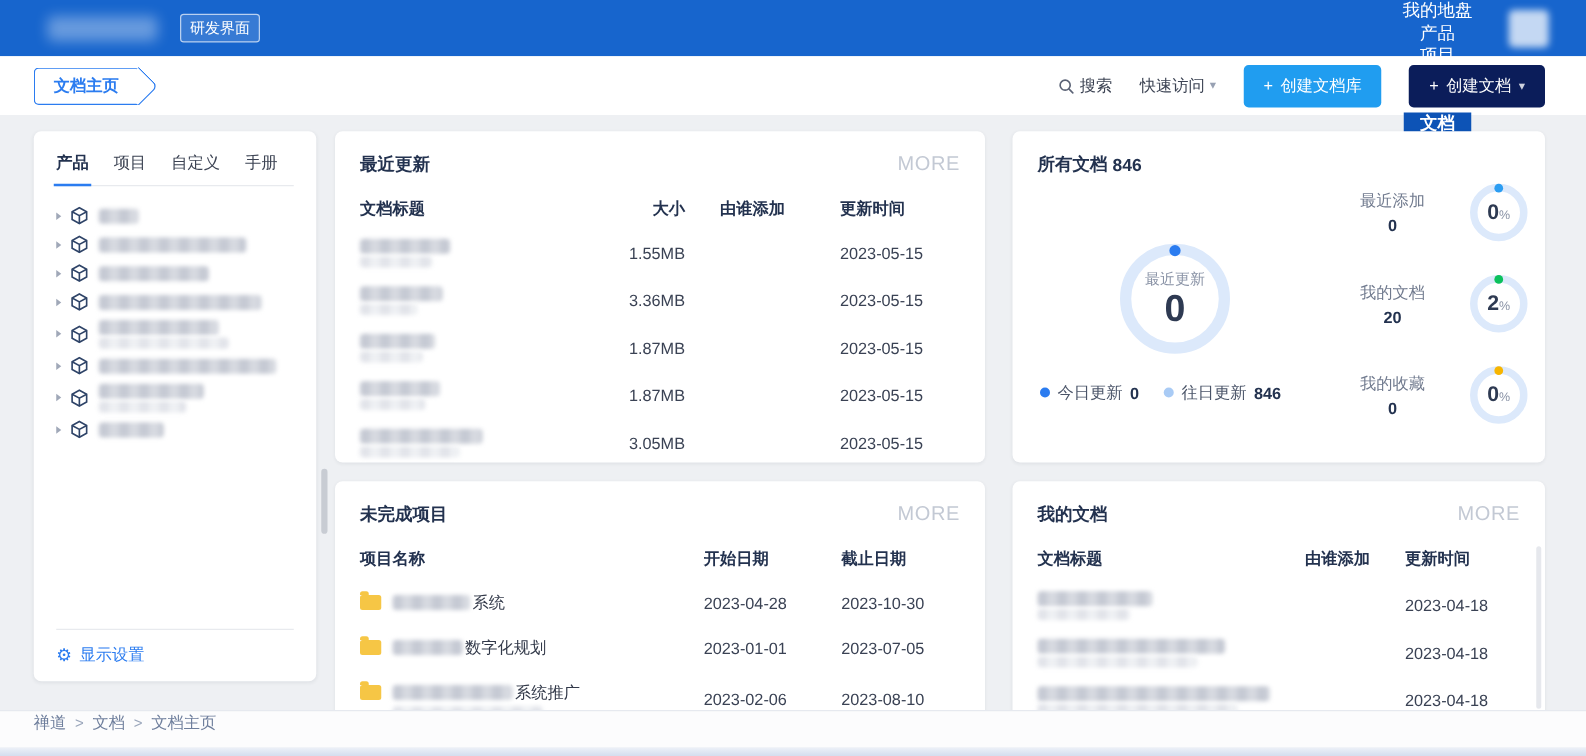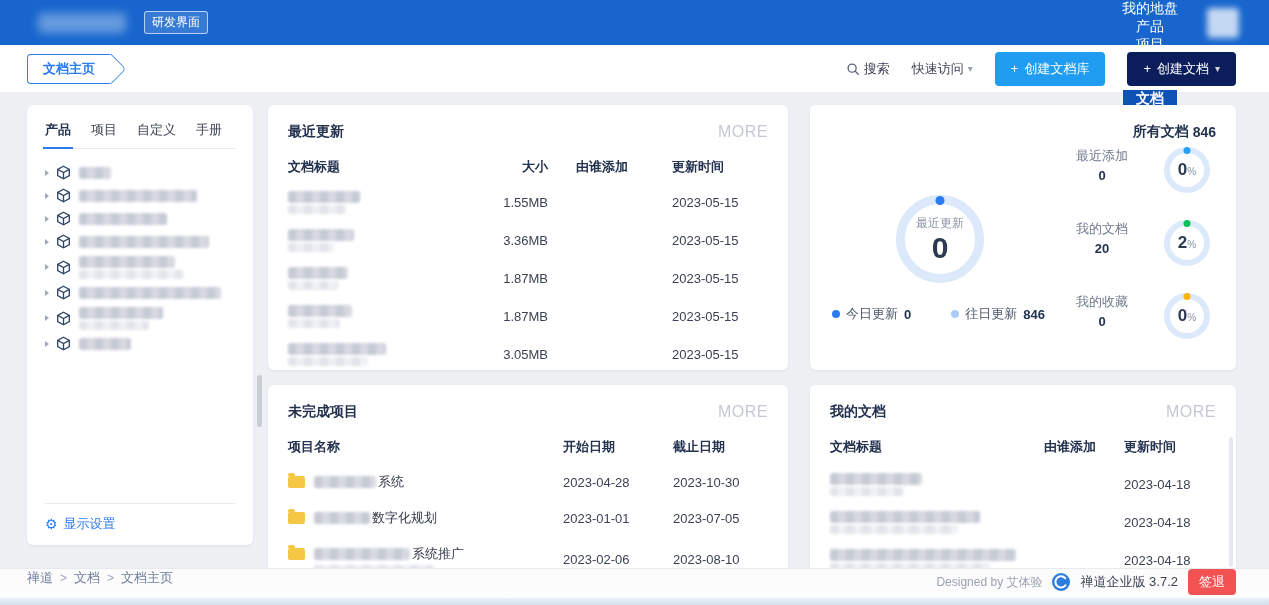--- a/index.html
+++ b/index.html
@@ -375,7 +375,7 @@
   <div class="col2">
 
     <section class="panel panel-row1 alldocs">
-      <div class="panel-head" style="justify-content:flex-end">
+      <div class="panel-head" style="justify-content:flex-start">
         <span class="panel-title">所有文档</span>
         <span class="count">846</span>
       </div>

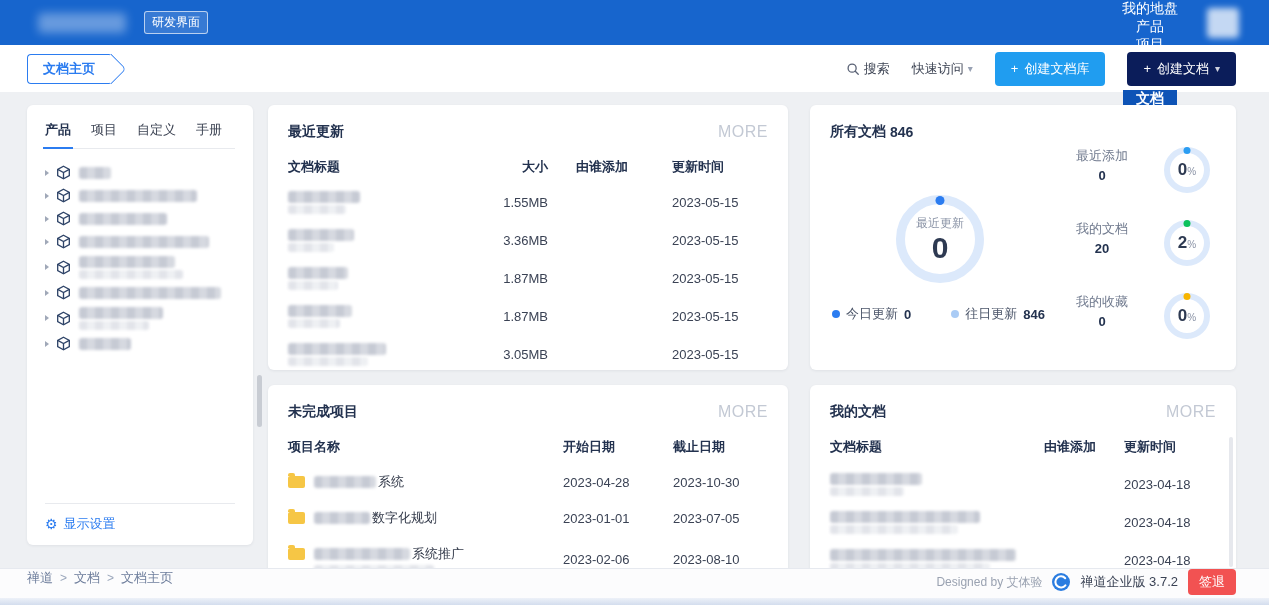--- a/index.html
+++ b/index.html
@@ -103,7 +103,7 @@
   .legend-item { display:flex; align-items:center; gap:6px; font-size:13px; color:#4a5468; }
   .legend-item b { color:#23324f; }
   .dot { width:8px; height:8px; border-radius:50%; display:inline-block; }
-  .stat-row { position:absolute; right:26px; display:flex; align-items:flex-start; gap:26px; }
+  .stat-row { position:absolute; right:14px; display:flex; align-items:center; gap:26px; }
   .stat-text { width:72px; text-align:center; }
   .stat-label { font-size:13px; color:#707a8e; display:block; }
   .stat-value { font-size:13px; font-weight:bold; color:#23324f; display:block; margin-top:3px; }

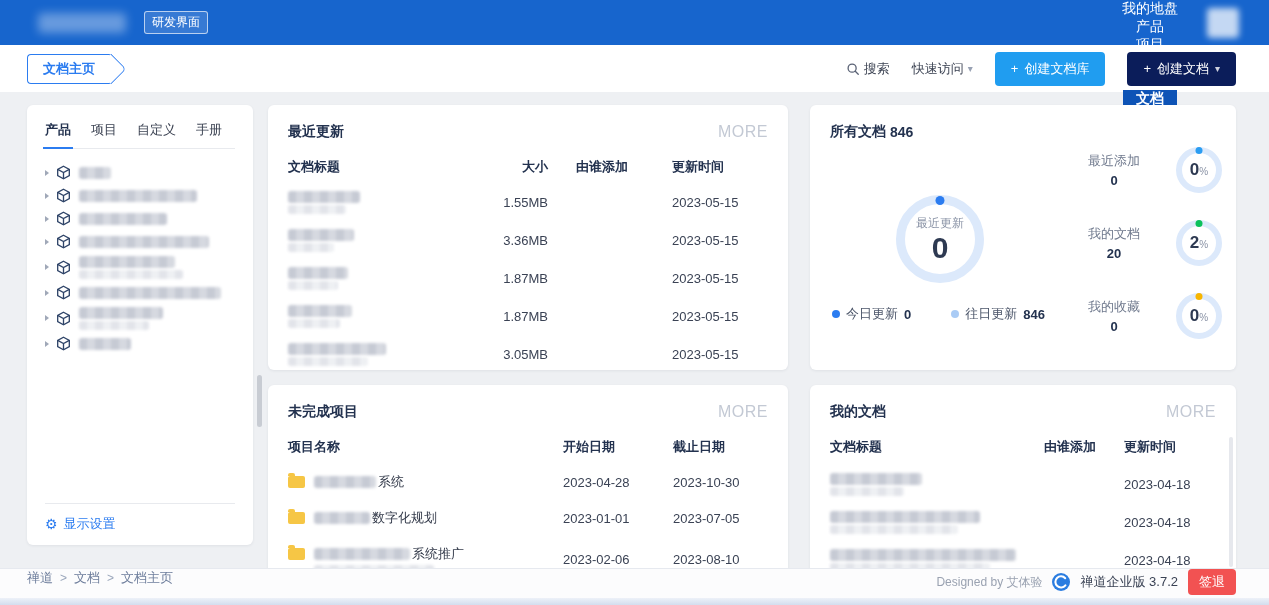--- a/index.html
+++ b/index.html
@@ -99,7 +99,7 @@
     border-radius:50%; background:#2b7cf0; }
   .donut-label { font-size:12px; color:#8a93a6; }
   .donut-value { font-size:30px; font-weight:bold; color:#2e3a52; line-height:1.05; }
-  .ad-legend { position:absolute; left:22px; top:200px; display:flex; gap:40px; }
+  .ad-legend { position:absolute; left:22px; top:200px; display:flex; gap:20px; }
   .legend-item { display:flex; align-items:center; gap:6px; font-size:13px; color:#4a5468; }
   .legend-item b { color:#23324f; }
   .dot { width:8px; height:8px; border-radius:50%; display:inline-block; }

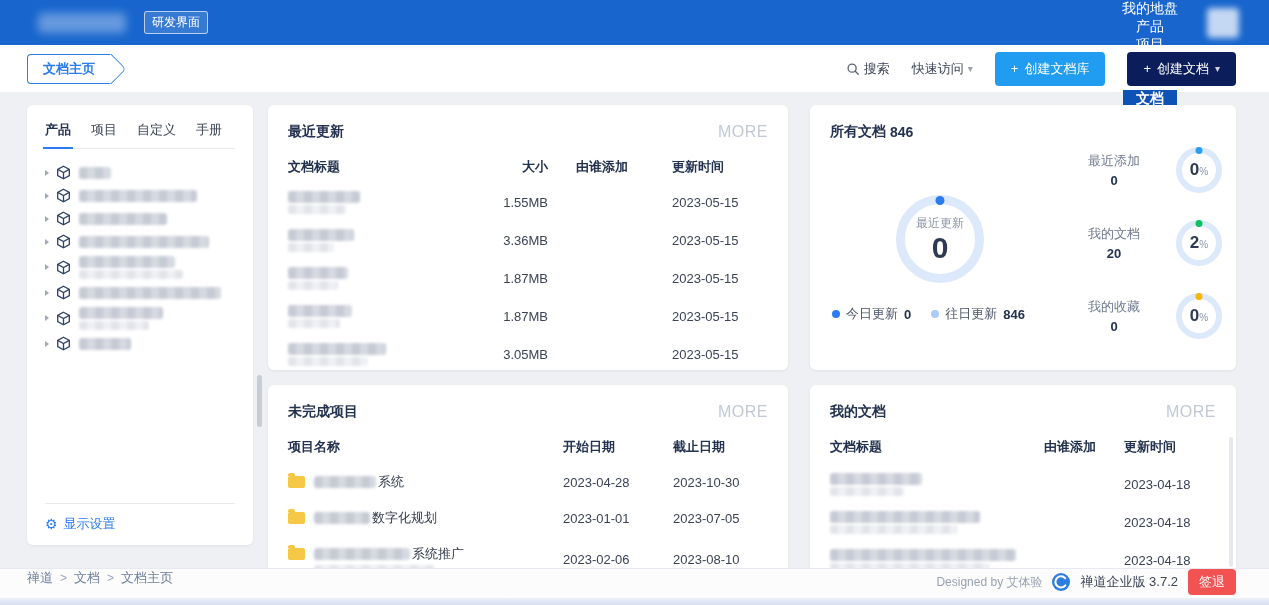--- a/index.html
+++ b/index.html
@@ -476,15 +476,6 @@
     <span class="crumb-sep">&gt;</span>
     <span class="crumb">文档主页</span>
   </div>
-  <div class="footer-right">
-    <span class="designed-by">Designed by 艾体验</span>
-    <svg class="zt-logo" viewBox="0 0 18 18">
-      <circle cx="9" cy="9" r="9" fill="#2b7de0"></circle>
-      <path d="M13.2 5.2 A5.6 5.6 0 1 0 13.4 12.3" fill="none" stroke="#fff" stroke-width="2.1" stroke-linecap="round"></path>
-    </svg>
-    <span class="version">禅道企业版 3.7.2</span>
-    <button class="logout-btn">签退</button>
-  </div>
 </div>
 <div class="bottom-strip"></div>
 

